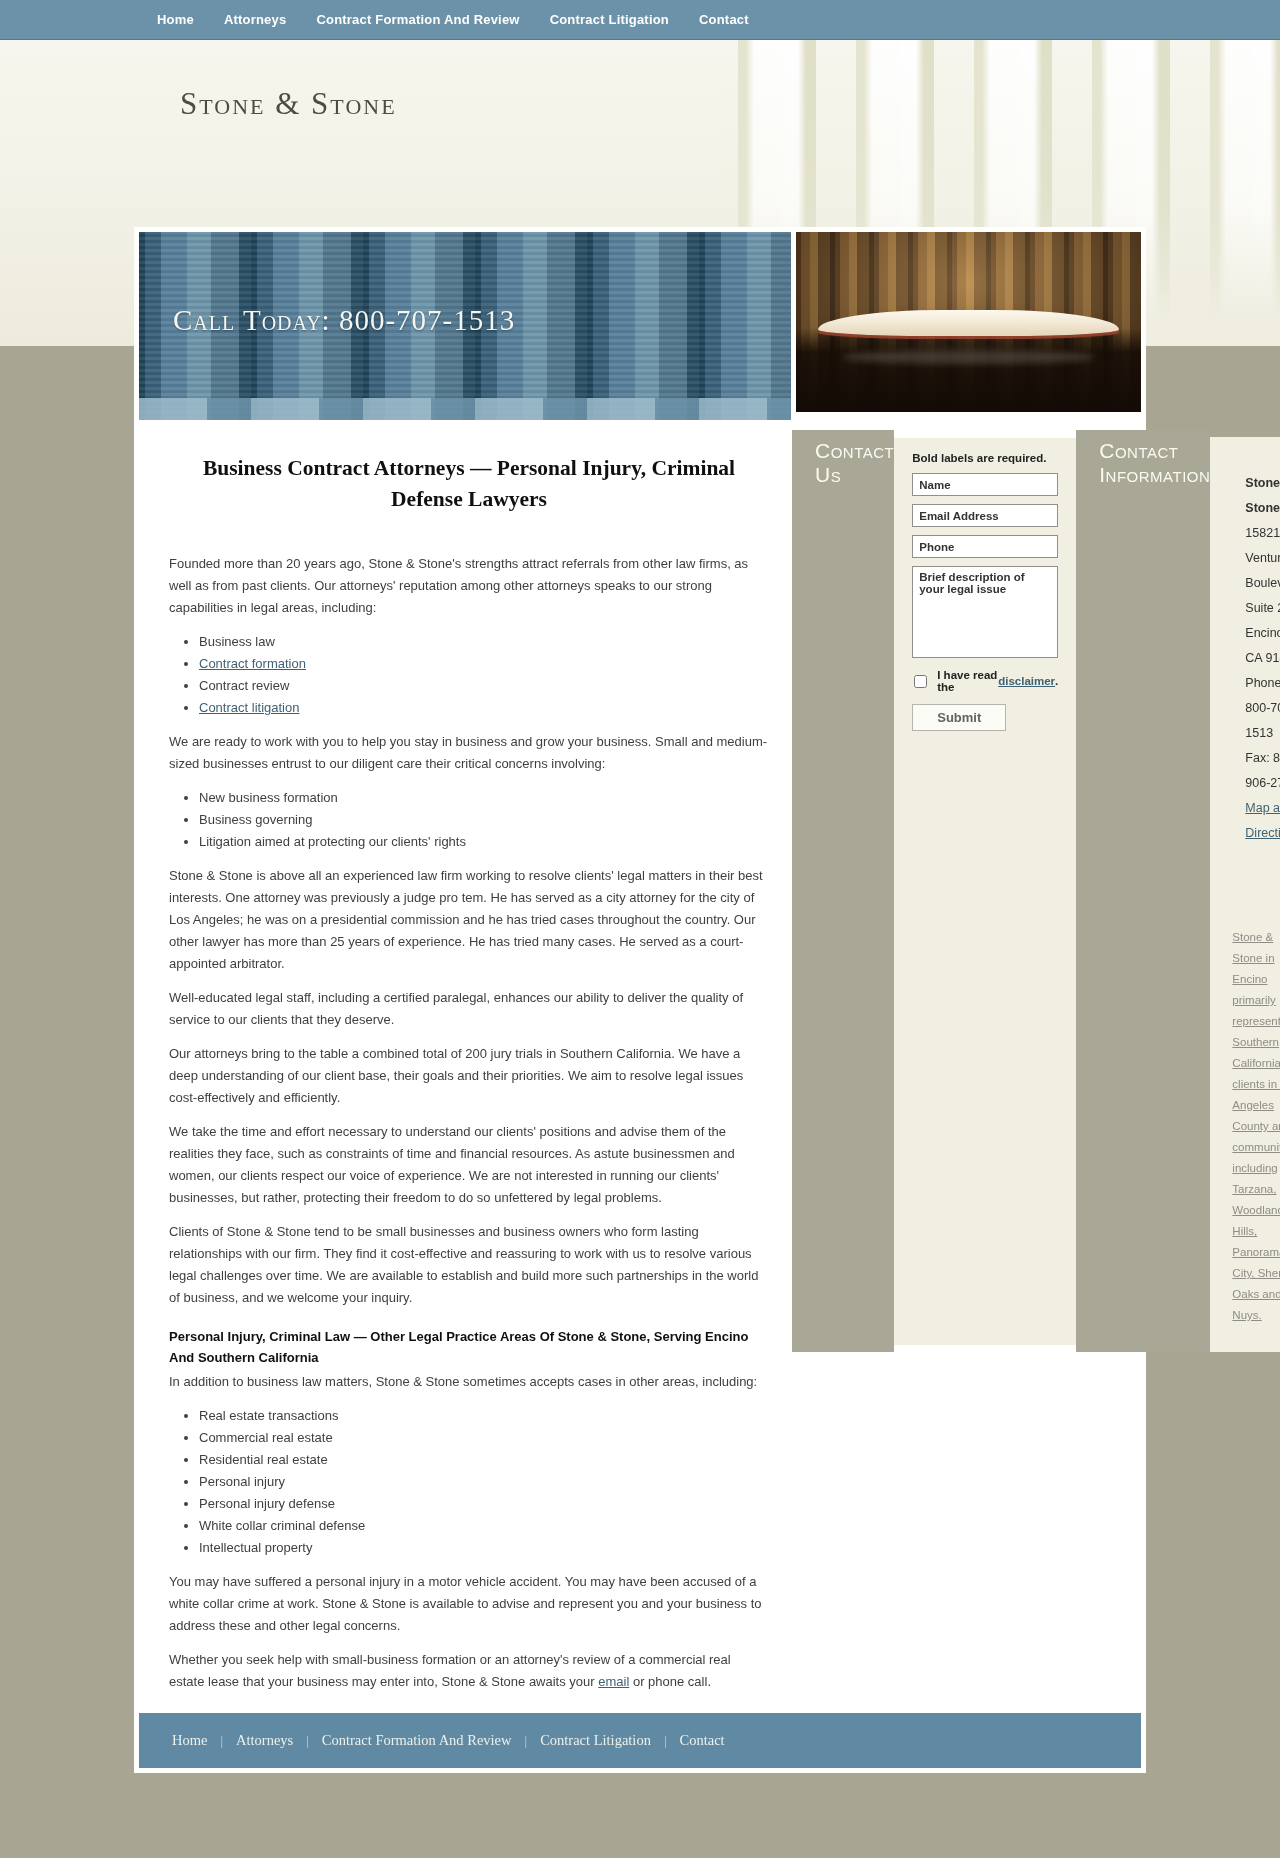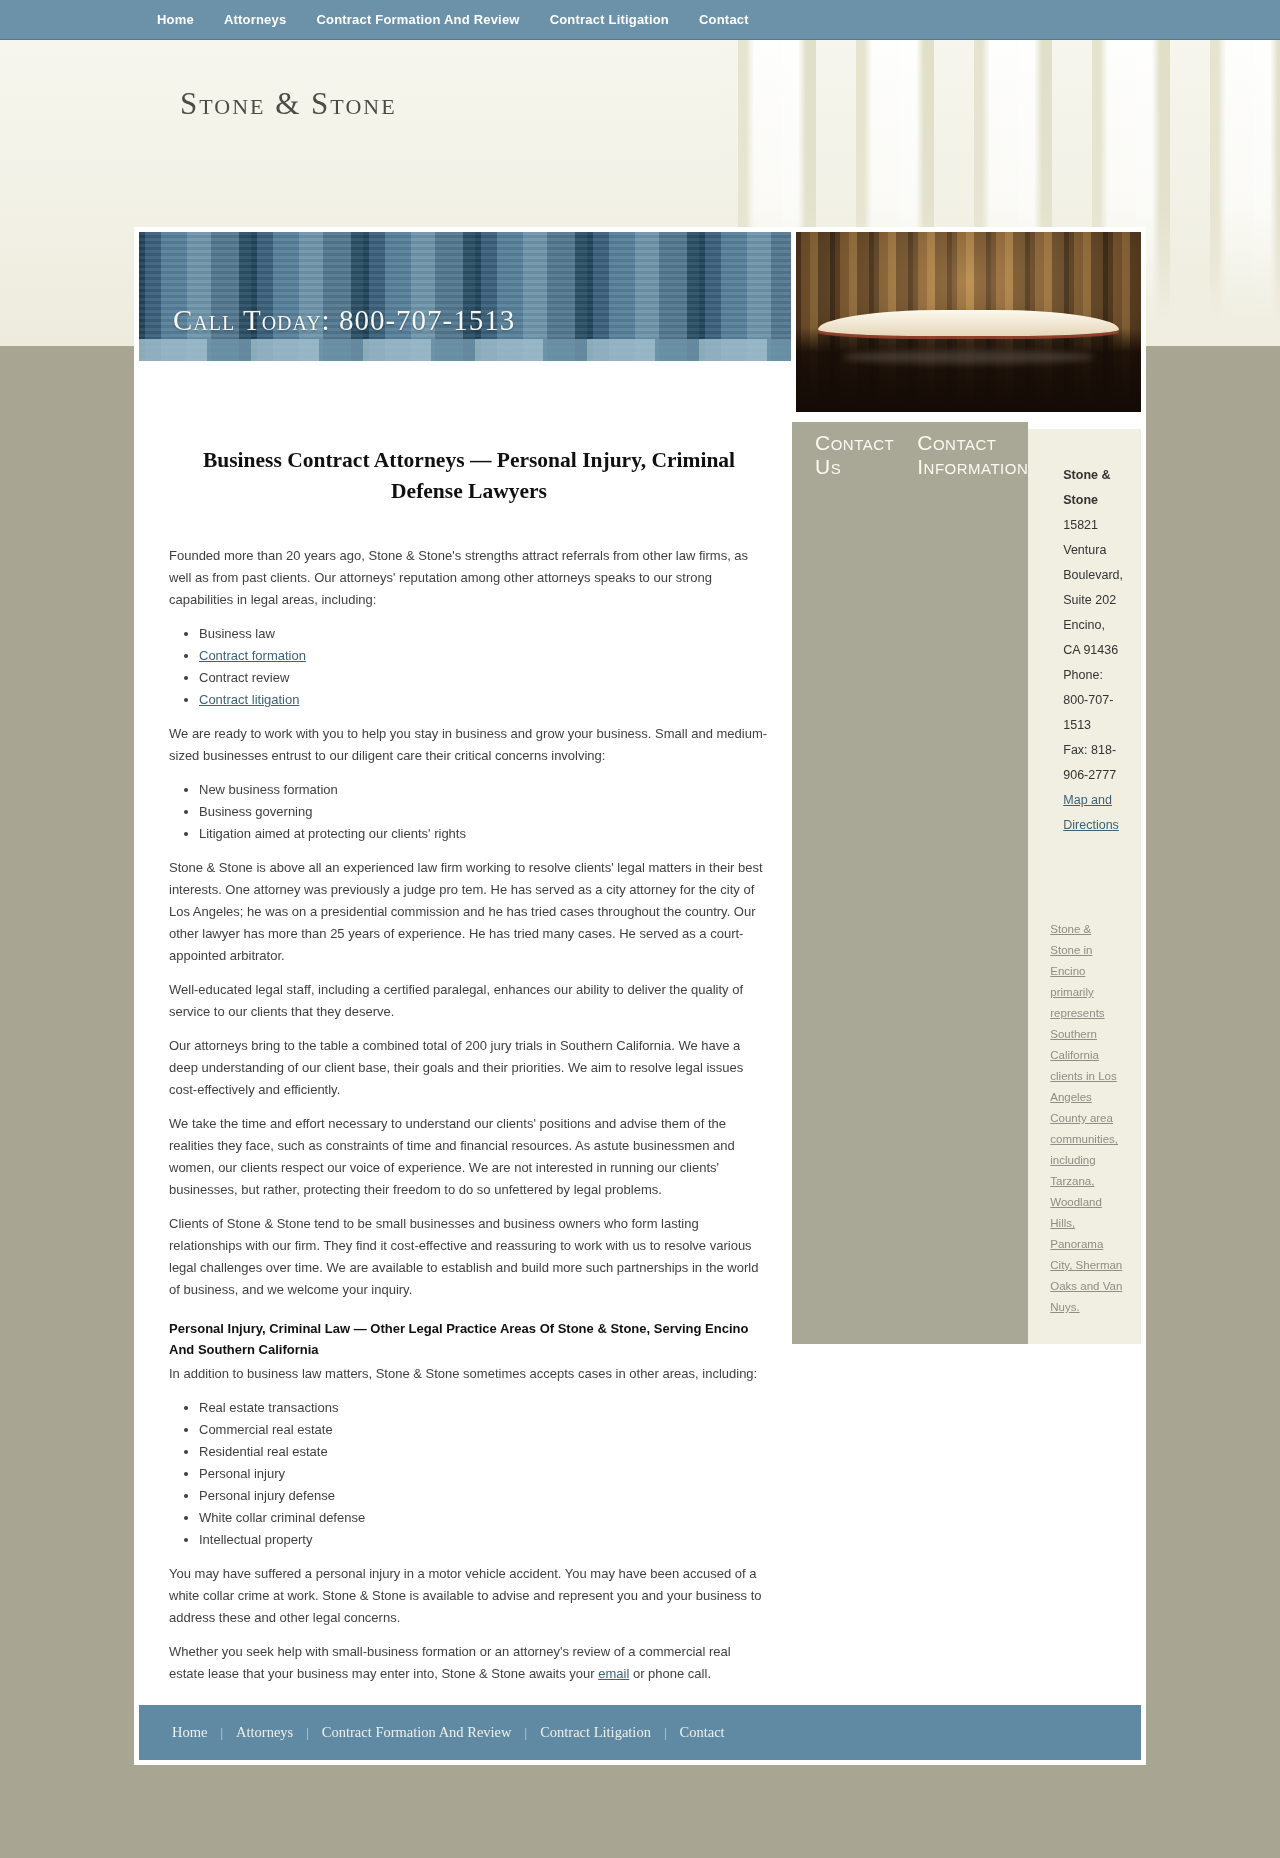--- a/index.html
+++ b/index.html
@@ -41,7 +41,7 @@
   .card { width:1012px; margin:-119px auto 0; background:#ffffff; padding:5px; position:relative; }
   .banner-row { display:flex; gap:5px; }
   .banner-left {
-    width:652px; height:129px; position:relative; overflow:hidden;
+    width:652px; height:188px; position:relative; overflow:hidden;
     background:
       repeating-linear-gradient(0deg, rgba(255,255,255,.06) 0 3px, rgba(0,0,0,.06) 3px 6px),
       repeating-linear-gradient(90deg,#22455a 0 6px,#3a617a 6px 22px,#58809a 22px 48px,#6f95aa 48px 72px,#53788f 72px 100px,#2c5066 100px 112px);

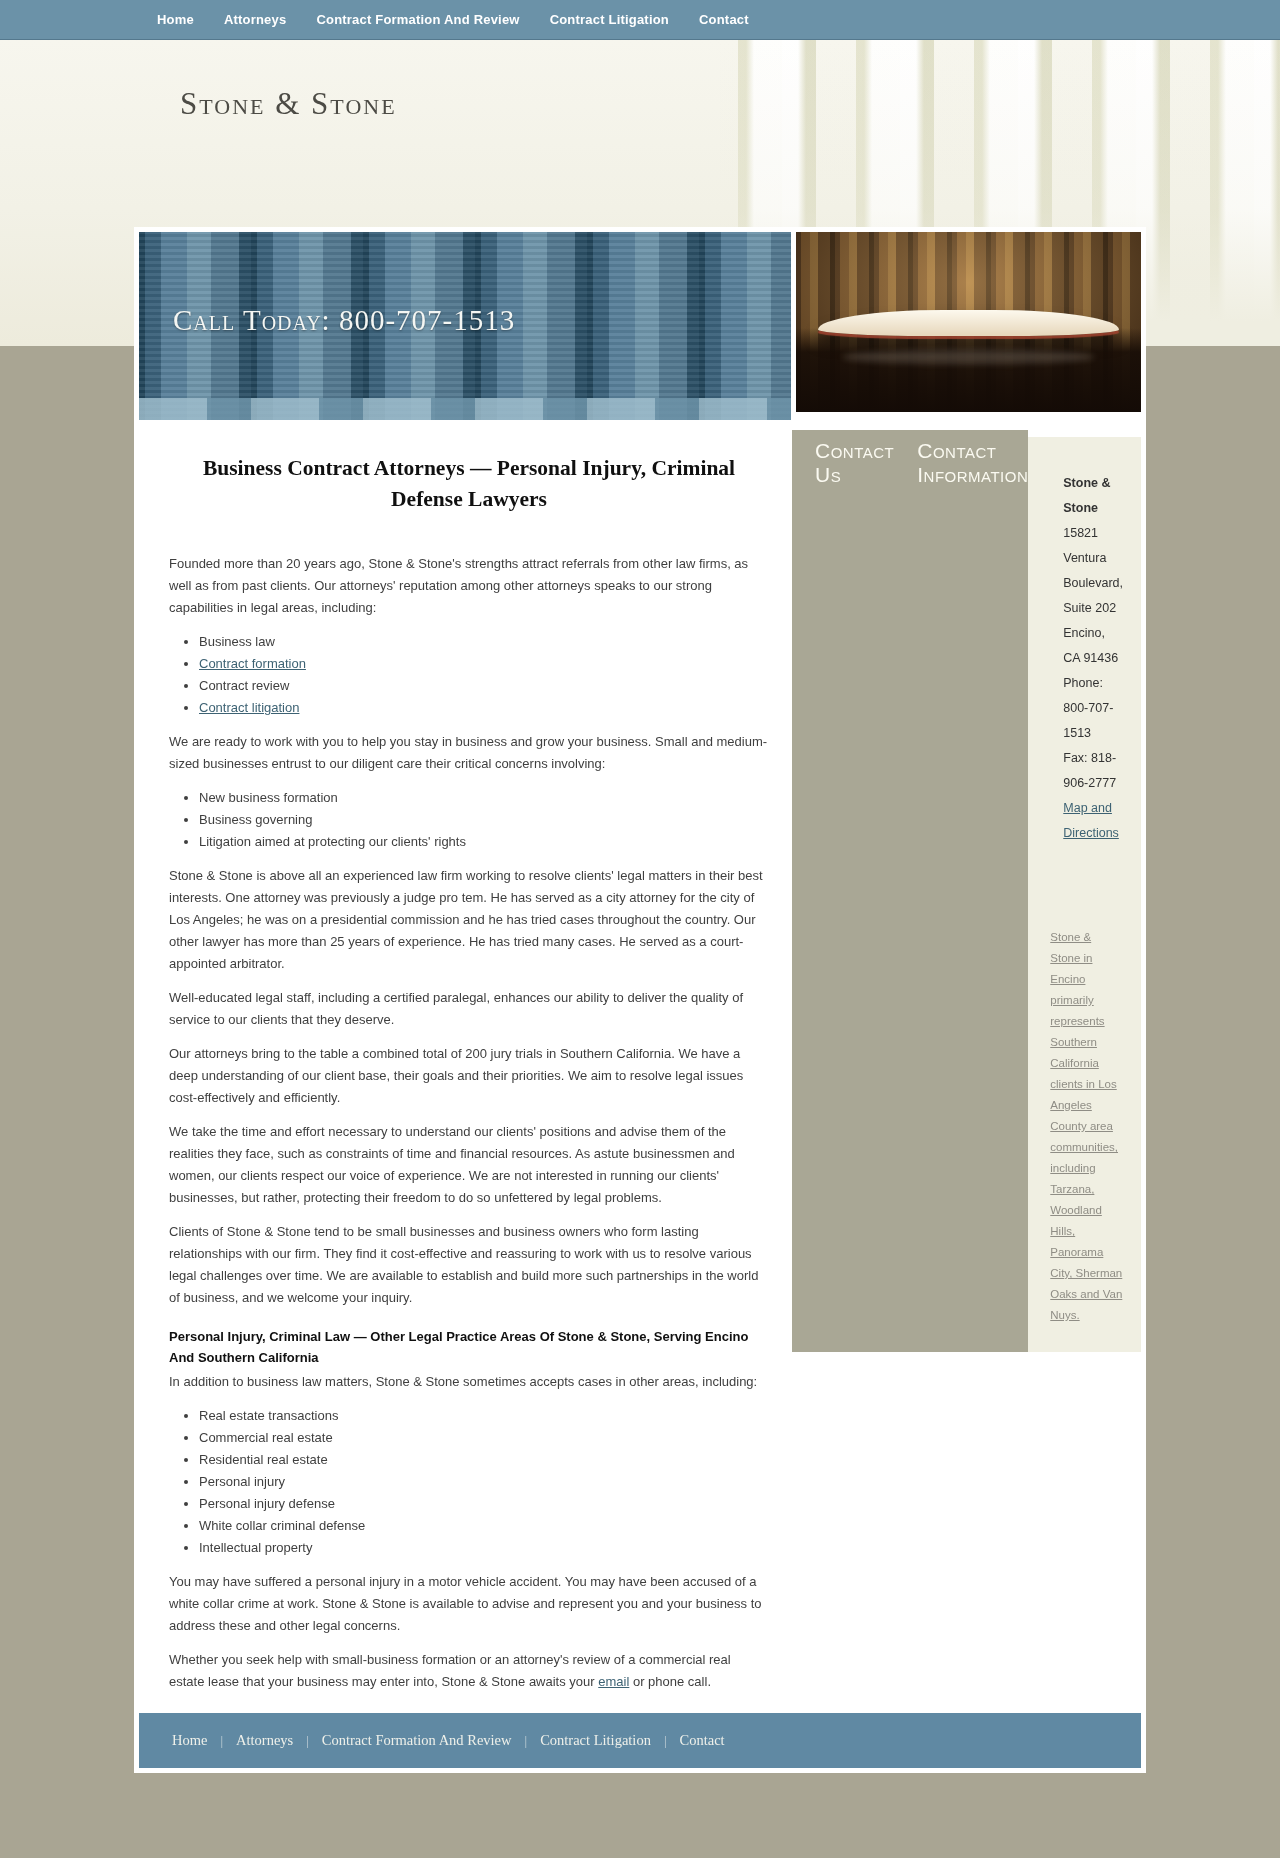--- a/index.html
+++ b/index.html
@@ -202,6 +202,20 @@
     <div class="sidebar">
       <div class="side-header">Contact Us</div>
 
+      <div class="panel form-panel">
+        <div class="form-note">Bold labels are required.</div>
+        <input class="tb" type="text" value="Name" style="">
+        <input class="tb" type="text" value="Email Address" style="">
+        <input class="tb" type="text" value="Phone" style="">
+        <textarea class="ta" style="">Brief description of your legal issue</textarea>
+        <div class="check-row">
+          <input type="checkbox" style="">
+          <span>I have read the </span>
+            <a class="tlink">disclaimer</a>
+            <span>.</span>
+        </div>
+        <button class="submit">Submit</button>
+      </div>
 
       <div class="side-header">Contact Information</div>
 

